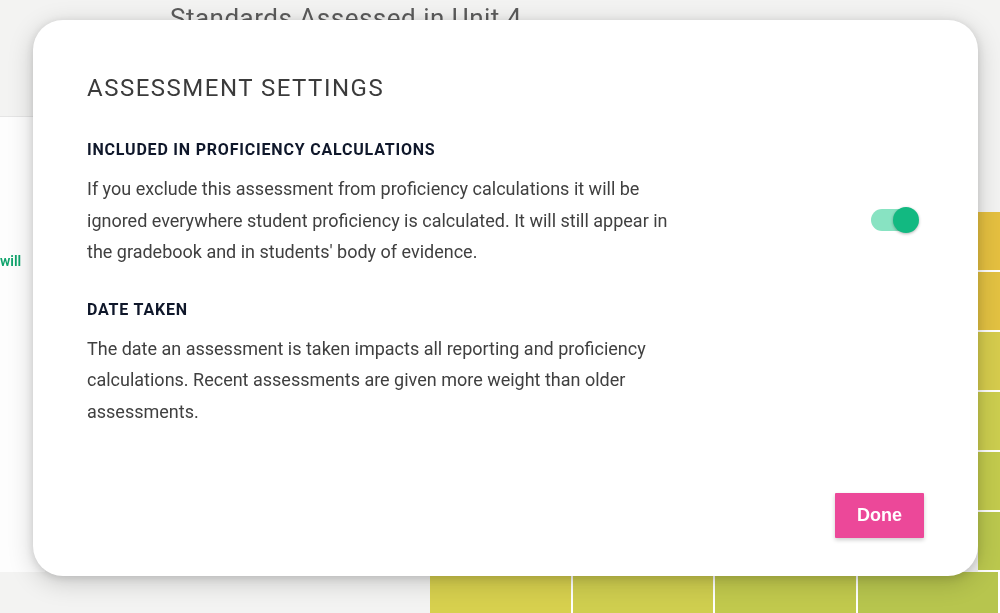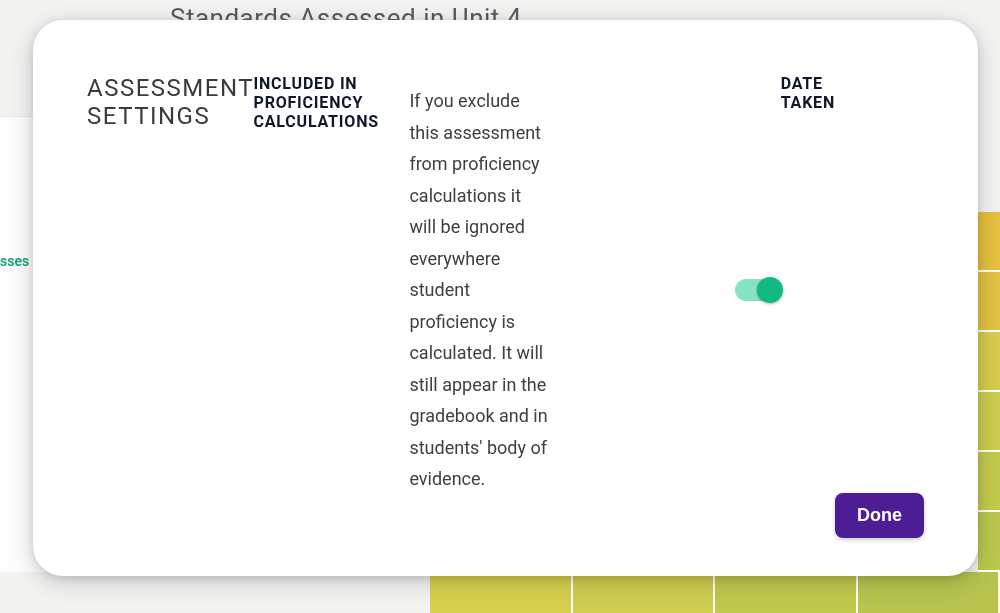--- a/index.html
+++ b/index.html
@@ -48,7 +48,7 @@
     border-radius: 30px;
     box-shadow: 0 6px 26px rgba(0,0,0,.18), 0 2px 8px rgba(0,0,0,.12);
     padding: 54px 54px 38px 54px;
-    display: flex; 
+    display: flex; flex-direction: column;
   }
   .modal-title {
     font-size: 24px; font-weight: 400; color: #3b3b3b;

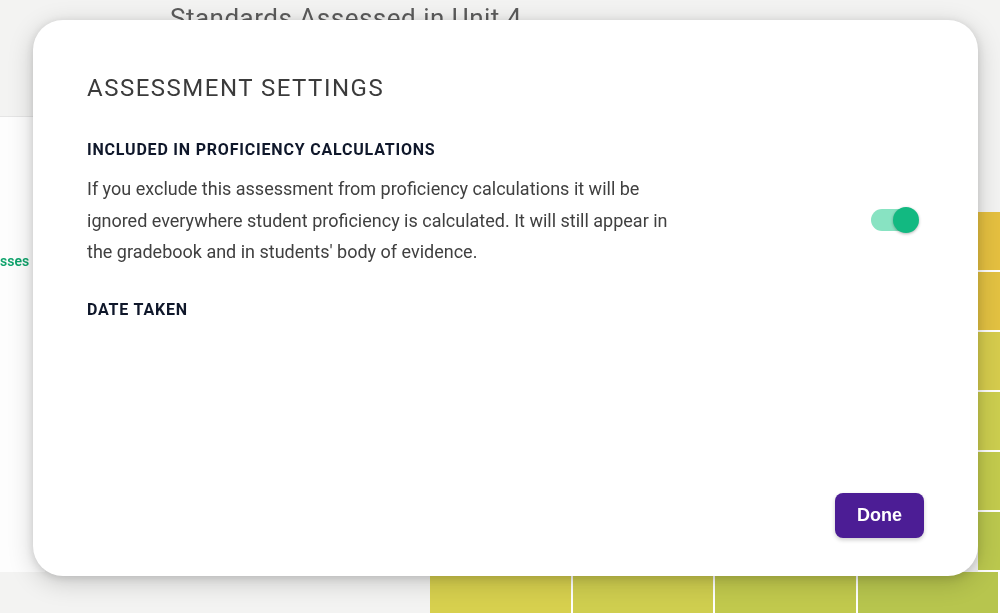--- a/index.html
+++ b/index.html
@@ -98,7 +98,7 @@
 
 <div class="bg-title">Standards Assessed in Unit 4</div>
 <div class="bg-sidebar-row"></div>
-<div class="bg-sidebar-sess">sses</div>
+<div class="bg-sidebar-sess">will</div>
 <div class="bg-right-col">
   <div class="r1"></div>
     <div class="r2"></div>

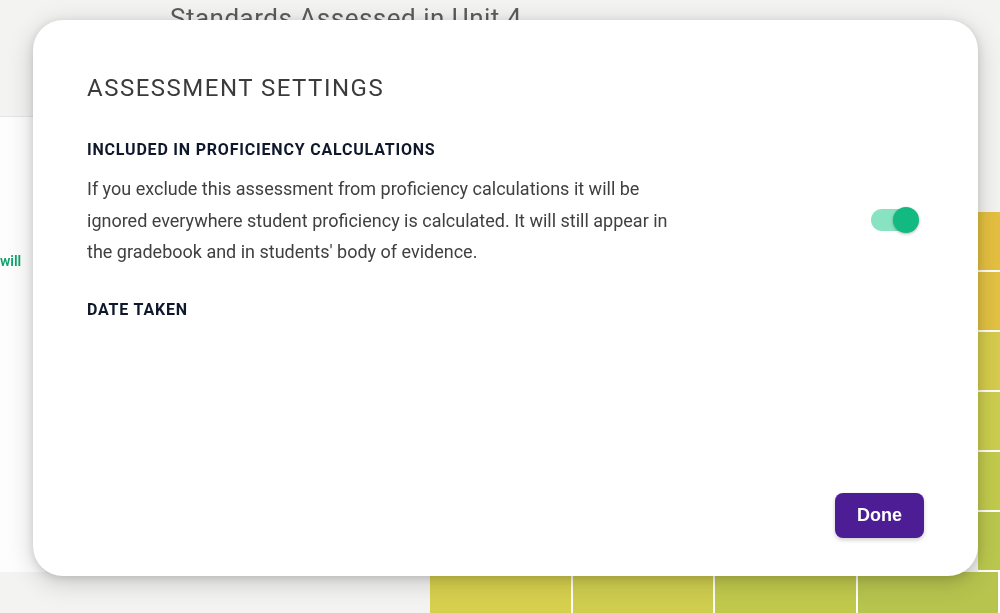--- a/index.html
+++ b/index.html
@@ -129,6 +129,7 @@
 
   <div class="section-title">Date Taken</div>
   <div class="row">
+    <div class="desc">The date an assessment is taken impacts all reporting and proficiency calculations. Recent assessments are given more weight than older assessments.</div>
   </div>
 
   <div class="footer">

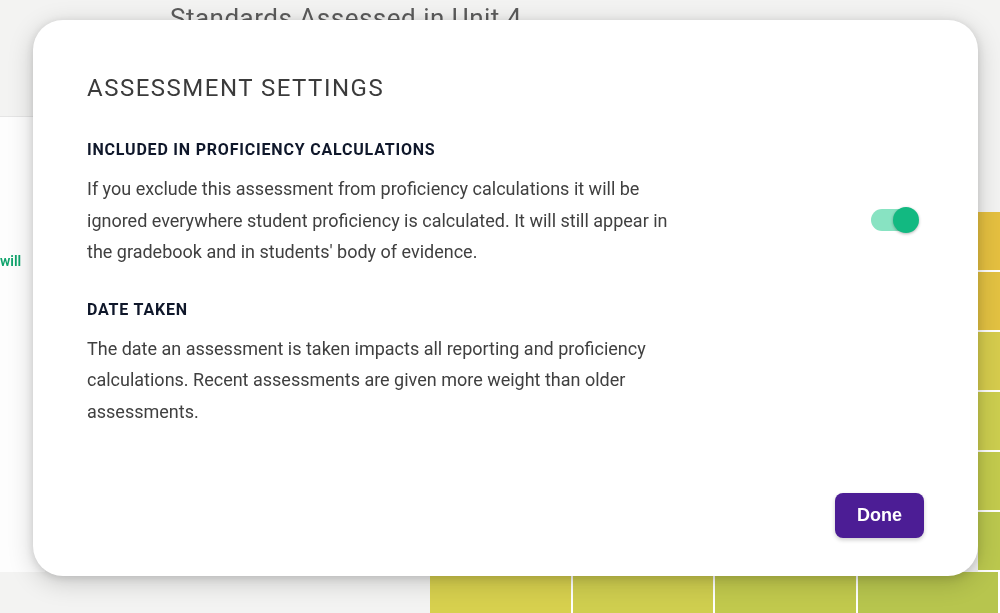--- a/index.html
+++ b/index.html
@@ -86,9 +86,9 @@
 
   .footer { margin-top: auto; display:flex; justify-content:flex-end; }
   .done-btn {
-    background: #4c1d95; color: #fff; border: none;
+    background: #ec4899; color: #fff; border: none;
     font-size: 18px; font-weight: 600;
-    padding: 12px 22px; border-radius: 8px;
+    padding: 12px 22px; border-radius: 1px;
     box-shadow: 0 2px 4px rgba(0,0,0,.2);
     cursor: pointer;
   }

